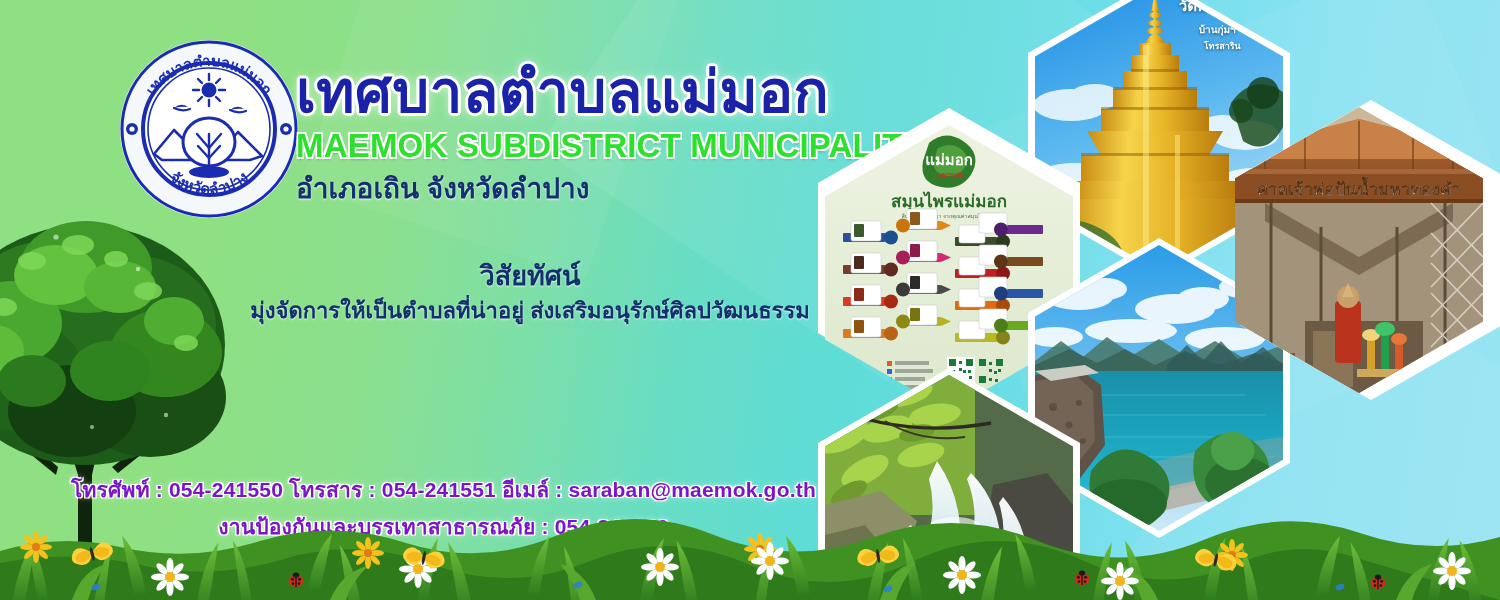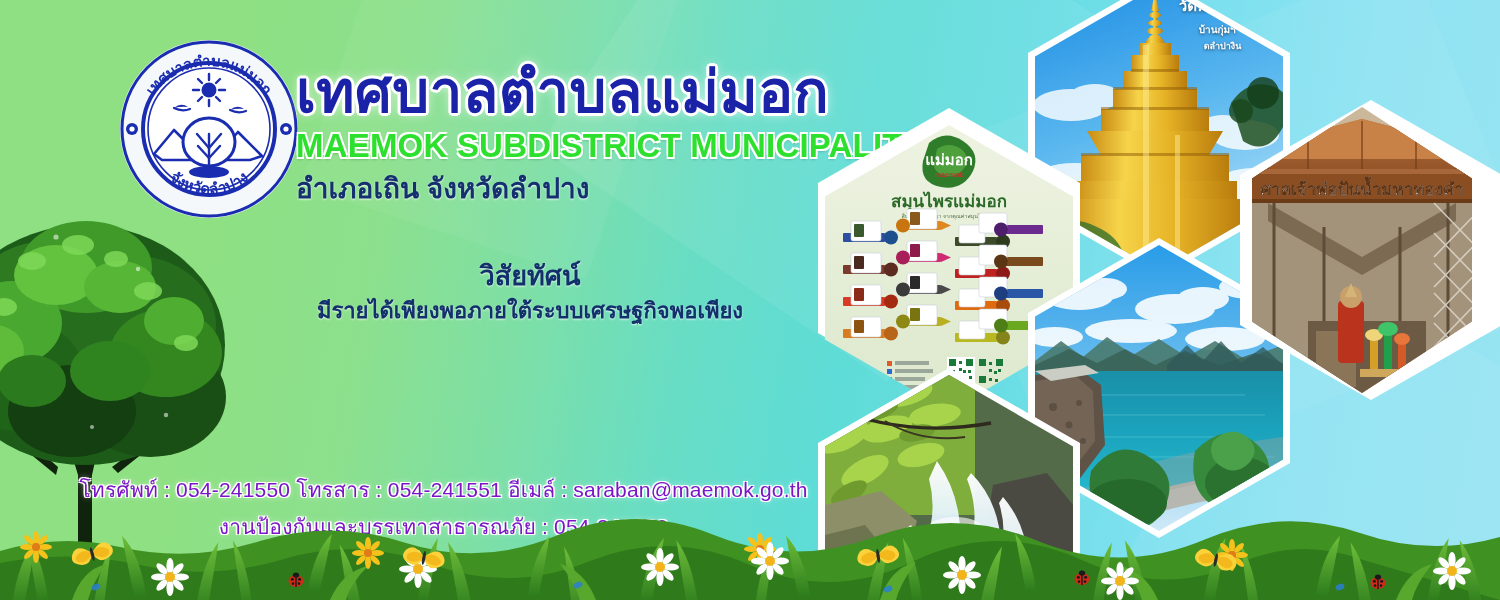--- a/index.html
+++ b/index.html
@@ -366,7 +366,7 @@
       </svg>
       <div class="hex-caption" style="left:58%; top:3%; font-size:15px;">วัดพระธาตุ</div>
       <div class="hex-caption" style="left:66%; top:13%; font-size:10px;">บ้านกุ่มฯ</div>
-      <div class="hex-caption" style="left:68%; top:19%; font-size:9px;">ดลำปางิน</div>
+      <div class="hex-caption" style="left:68%; top:19%; font-size:9px;">โทรสาริน</div>
     </div>
 
     <div class="hex-frame hex-poster-f"></div>

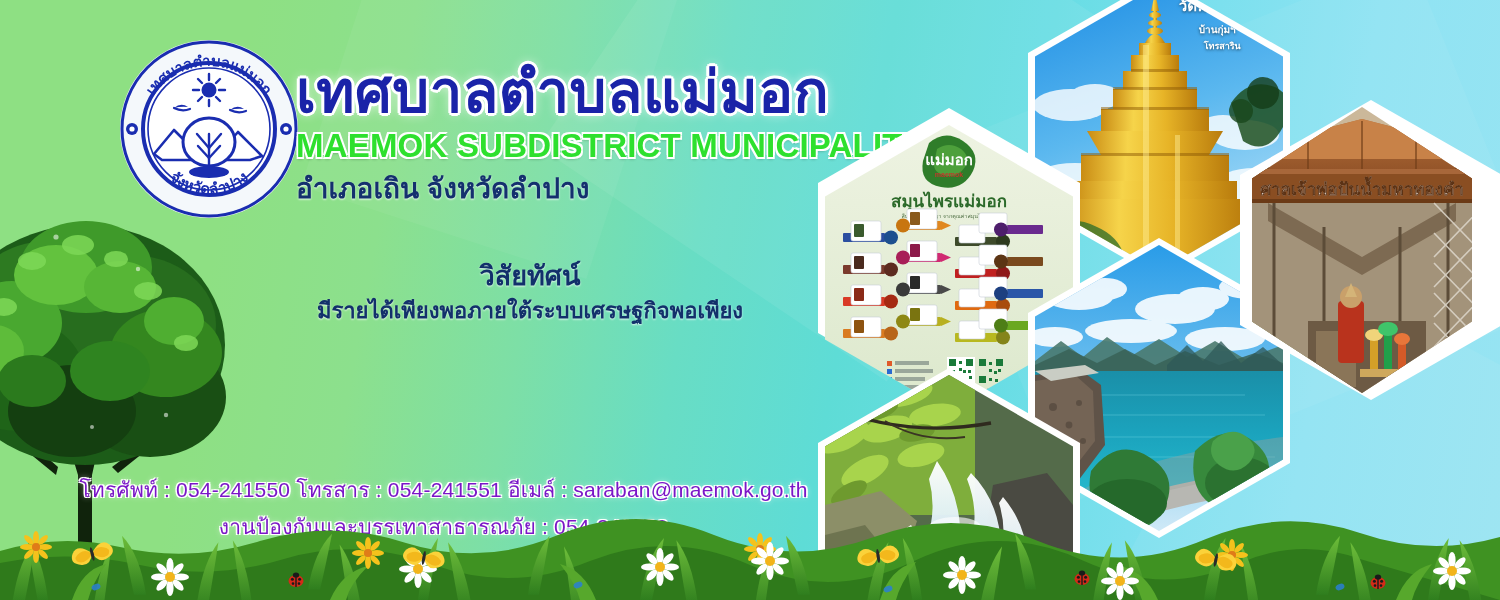--- a/index.html
+++ b/index.html
@@ -163,7 +163,7 @@
   .hex-dam      { left: 235px; top: 265px; width: 248px; height: 286px; }
 
   .hex-shrine-f { left: 440px; top: 120px; width: 262px; height: 300px; }
-  .hex-shrine   { left: 452px; top: 127px; width: 220px; height: 286px; }
+  .hex-shrine   { left: 435px; top: 127px; width: 248px; height: 286px; }
 
   .hex-falls-f  { left: 18px;  top: 388px; width: 262px; height: 300px; }
   .hex-falls    { left: 25px;  top: 395px; width: 248px; height: 286px; }

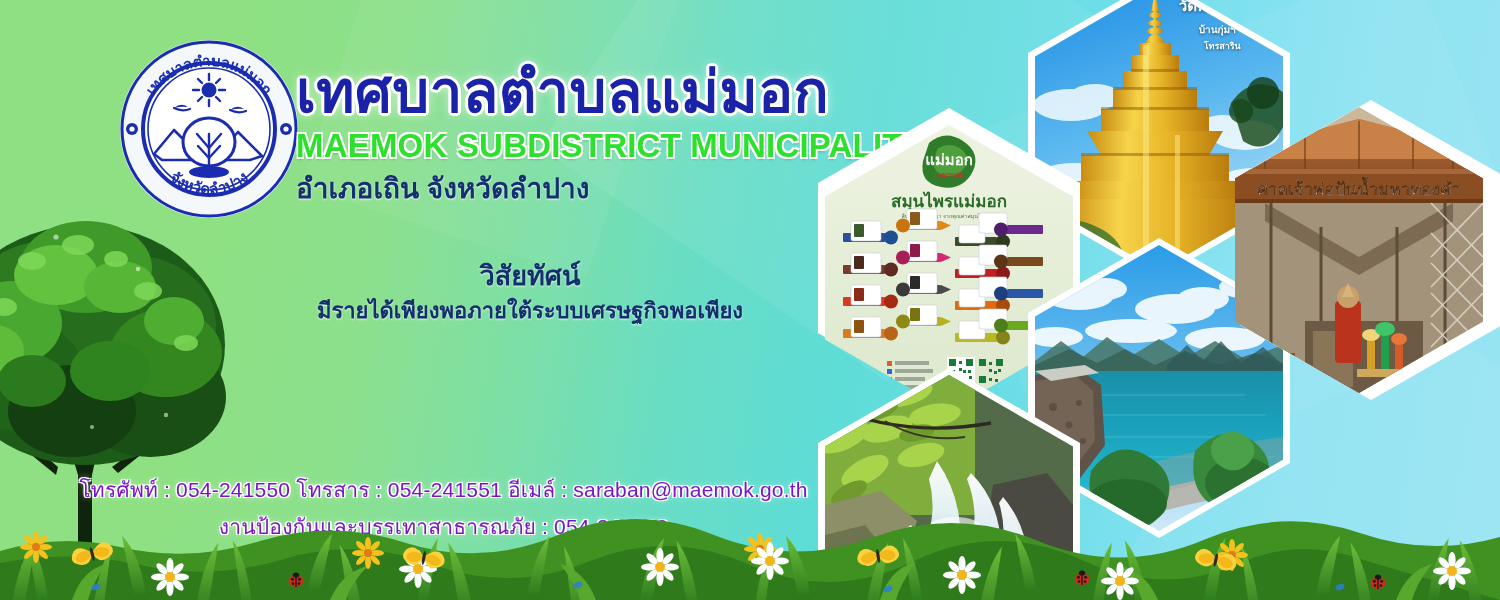--- a/index.html
+++ b/index.html
@@ -296,6 +296,7 @@
 
   <div id="vision">
     <div class="vision-heading">วิสัยทัศน์</div>
+    <div class="vision-line">มุ่งจัดการให้เป็นตำบลที่น่าอยู่ ส่งเสริมอนุรักษ์ศิลปวัฒนธรรม</div>
     <div class="vision-line">มีรายได้เพียงพอภายใต้ระบบเศรษฐกิจพอเพียง</div>
   </div>
 

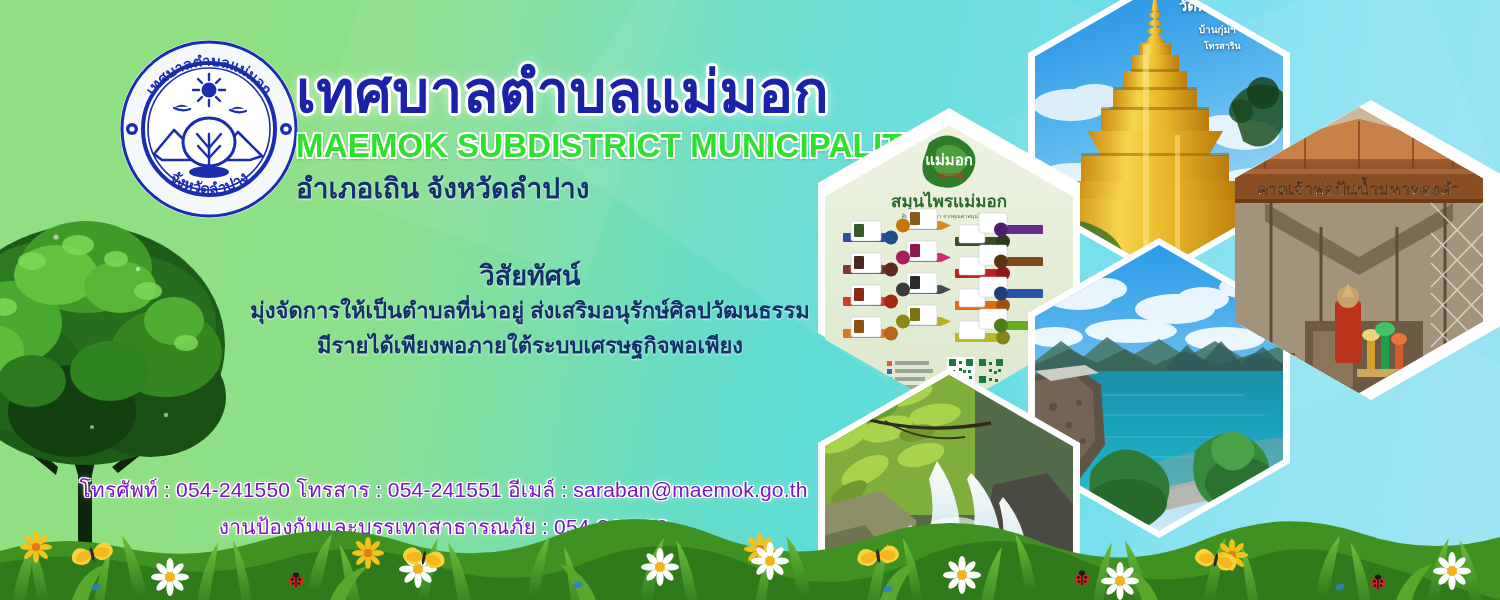--- a/index.html
+++ b/index.html
@@ -297,7 +297,6 @@
   <div id="vision">
     <div class="vision-heading">วิสัยทัศน์</div>
     <div class="vision-line">มุ่งจัดการให้เป็นตำบลที่น่าอยู่ ส่งเสริมอนุรักษ์ศิลปวัฒนธรรม</div>
-    <div class="vision-line">มีรายได้เพียงพอภายใต้ระบบเศรษฐกิจพอเพียง</div>
   </div>
 
   <div id="contact">

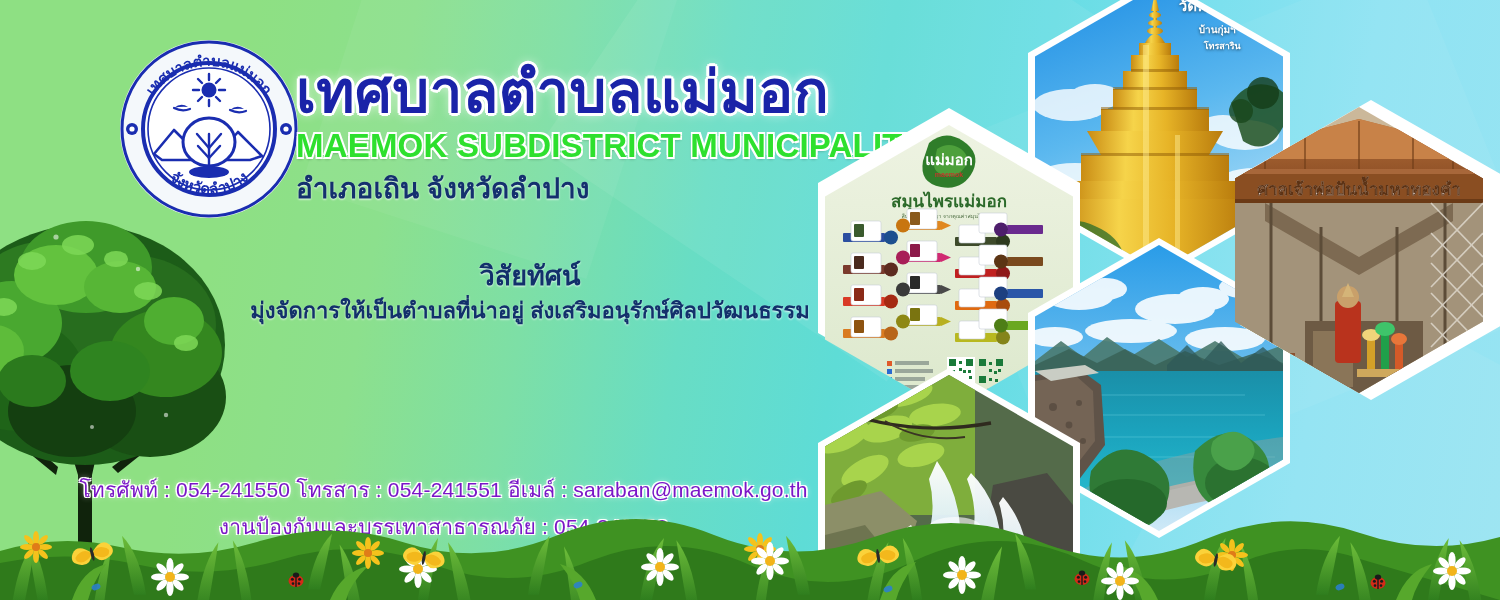--- a/index.html
+++ b/index.html
@@ -122,7 +122,7 @@
   }
   .contact-line {
     font-size: 21px;
-    font-weight: normal;
+    font-weight: bold;
     line-height: 1.75;
     color: #7b16c8;
     letter-spacing: 0.2px;

